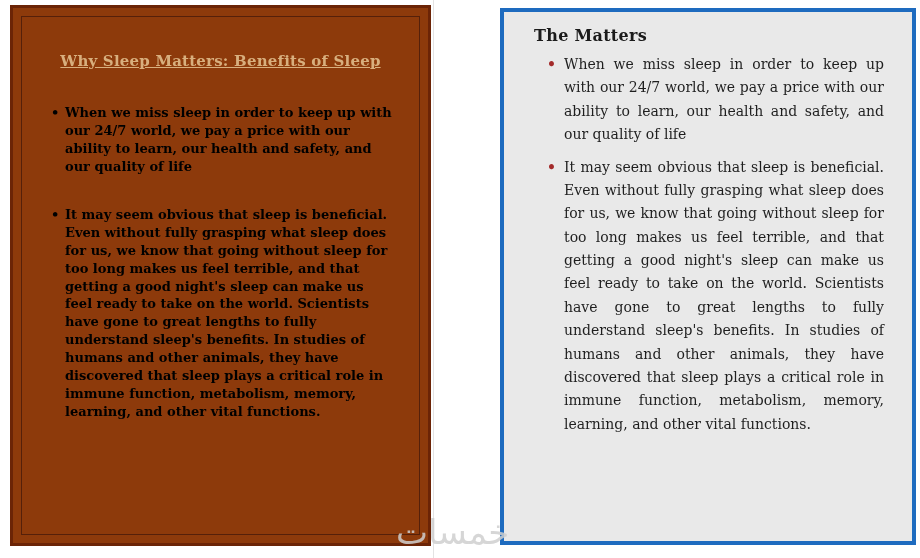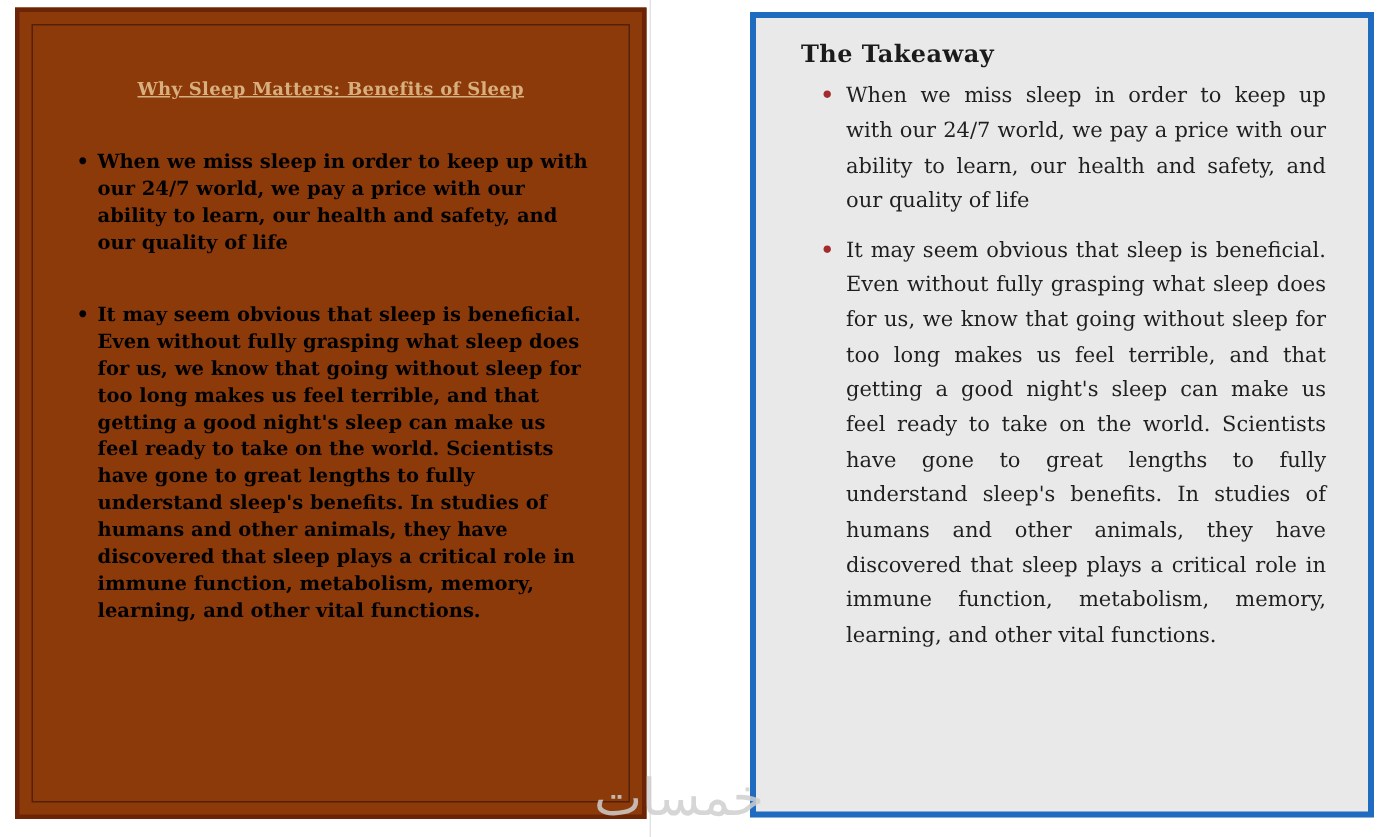--- a/index.html
+++ b/index.html
@@ -121,7 +121,7 @@
 <div class="image-divider"></div>
 
 <div class="slide-right">
-  <h2 class="right-title">The Takeaway</h2>
+  <h2 class="right-title">The Matters</h2>
   <ul class="right-bullets">
     <li>
       <span>When we miss sleep in order to keep up with our 24/7 world, we pay a price with our ability to learn, our health and safety, and our quality of life</span>

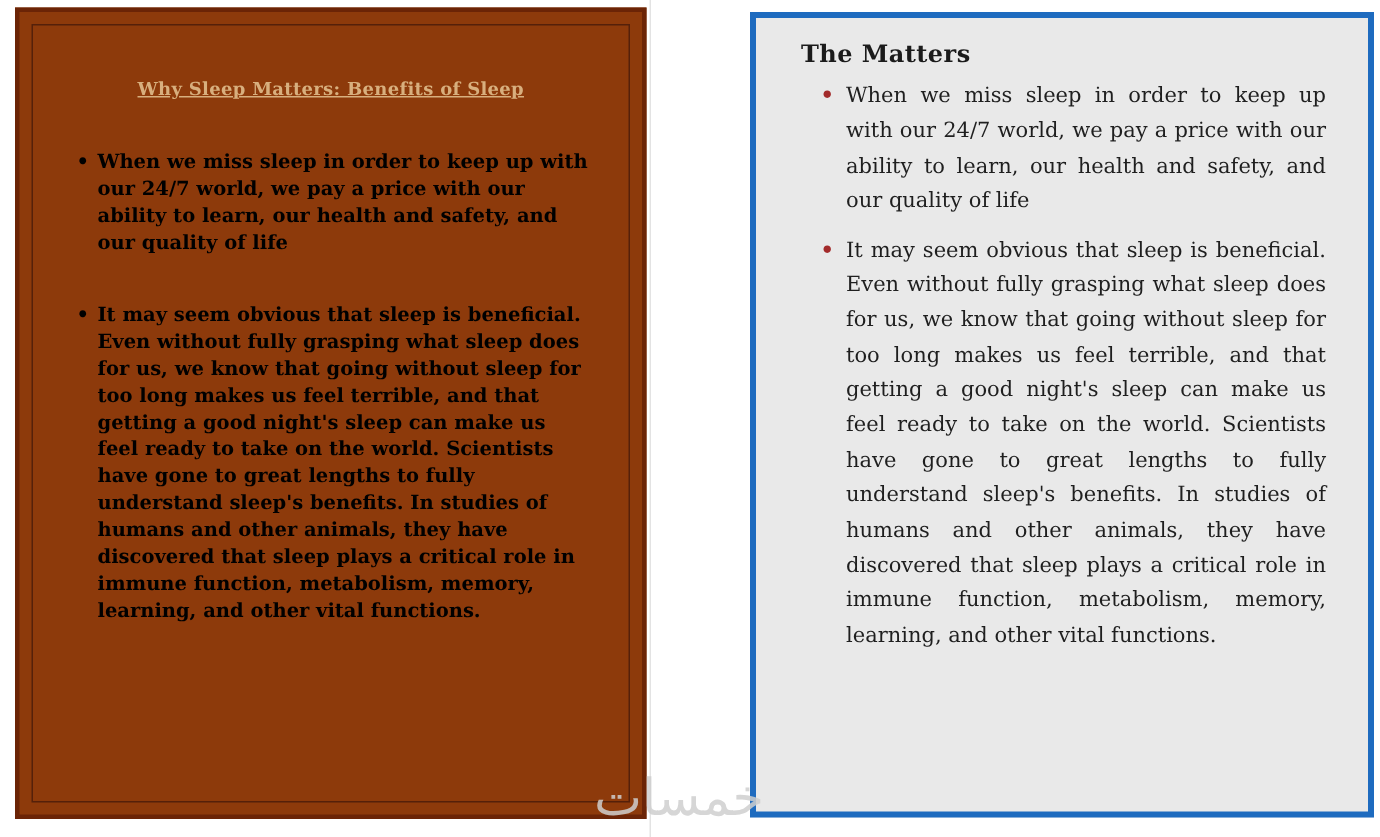--- a/index.html
+++ b/index.html
@@ -28,7 +28,7 @@
   .left-title {
     margin:44px 20px 0 20px;
     text-align:center;
-    font-size:12px;
+    font-size:15px;
     font-weight:bold;
     color:#D8AF7E;
     text-decoration:underline;

